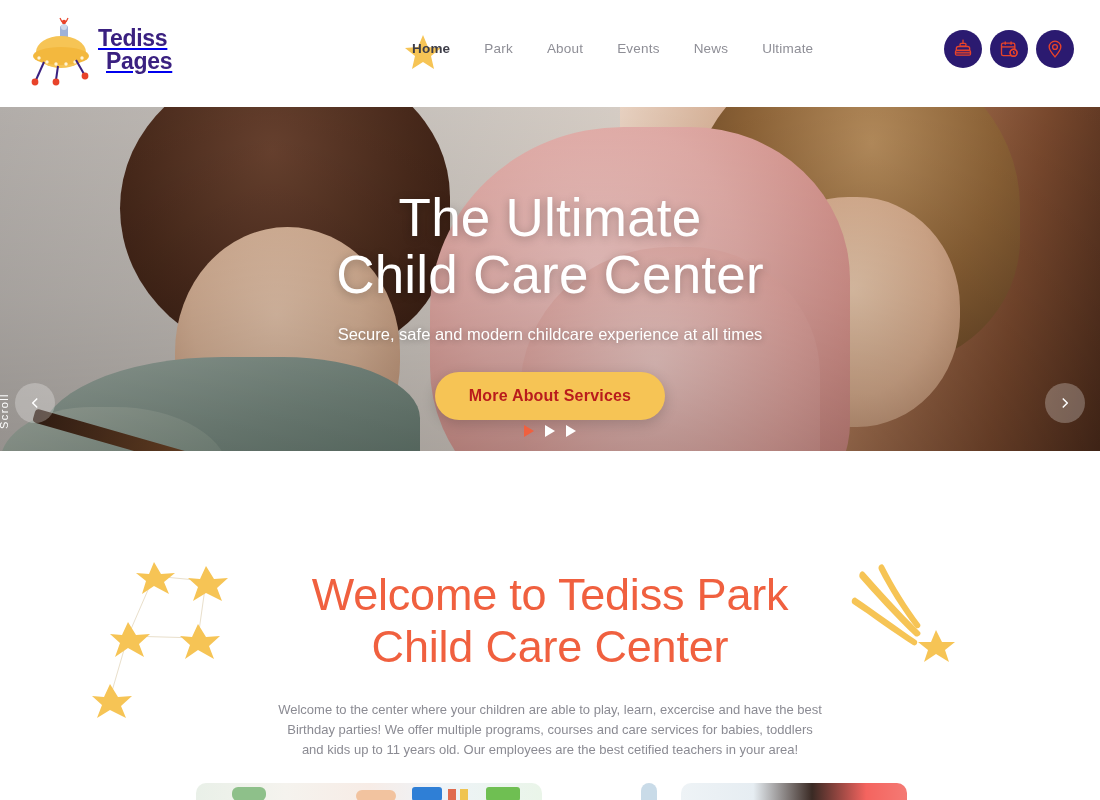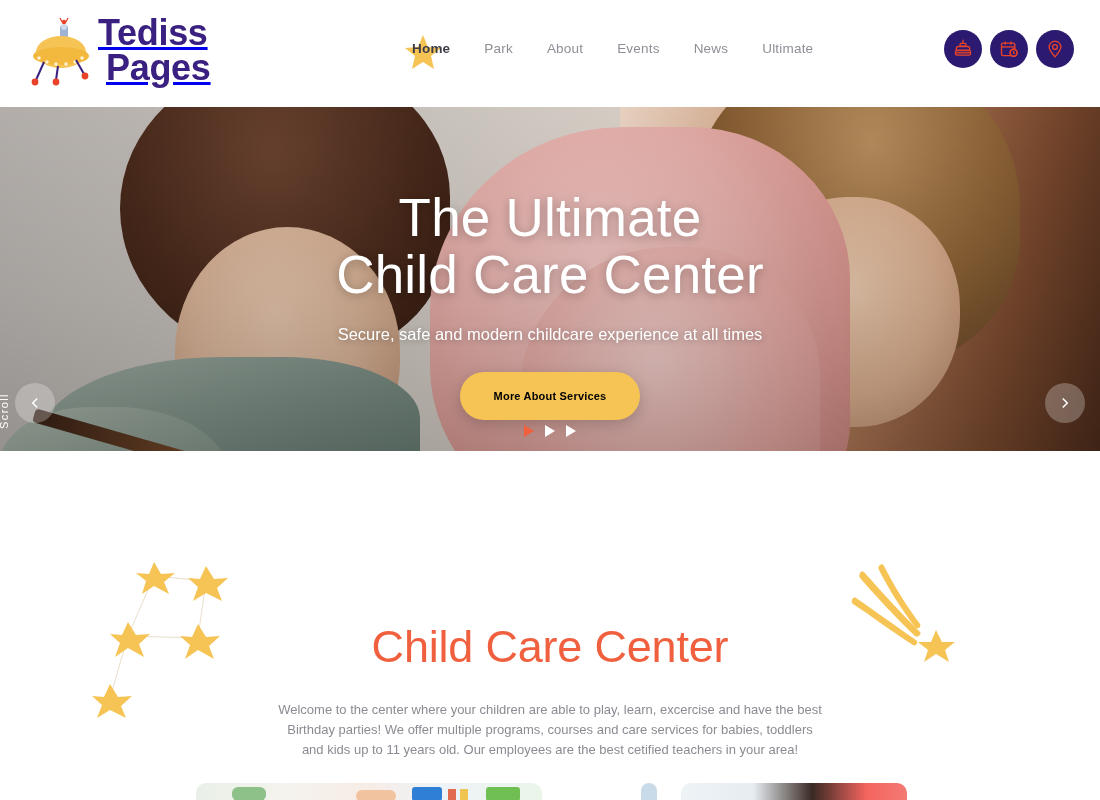--- a/index.html
+++ b/index.html
@@ -24,7 +24,7 @@
   .logo-mark { width:62px; height:72px; flex:none; }
   .logo-text {
     color:#3a2080; font-weight:bold; line-height:0.98;
-    font-size:36px; letter-spacing:-0.3px;
+    font-size:23px; letter-spacing:-0.3px;
   }
   .logo-text .l2 { display:block; padding-left:8px; }
 

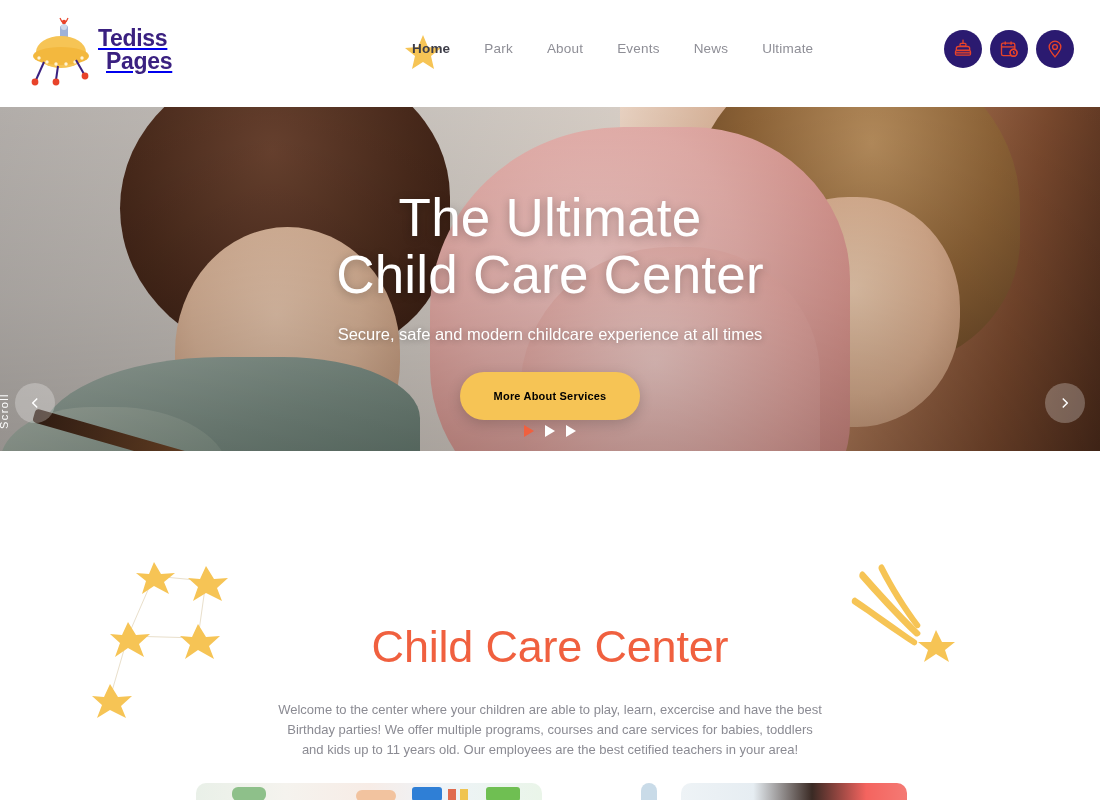--- a/index.html
+++ b/index.html
@@ -126,9 +126,9 @@
     text-shadow:0 1px 6px rgba(0,0,0,0.3);
   }
   .hero-btn {
-    margin-top:28px; background:#f6c455; color:#000000;
+    margin-top:28px; background:#f6c455; color:#b91c1c;
     border:none; border-radius:26px; padding:0 34px; height:48px;
-    font-size:11px; font-weight:bold; cursor:pointer;
+    font-size:16px; font-weight:bold; cursor:pointer;
     box-shadow:0 4px 14px rgba(0,0,0,0.18); letter-spacing:0.2px;
   }
 

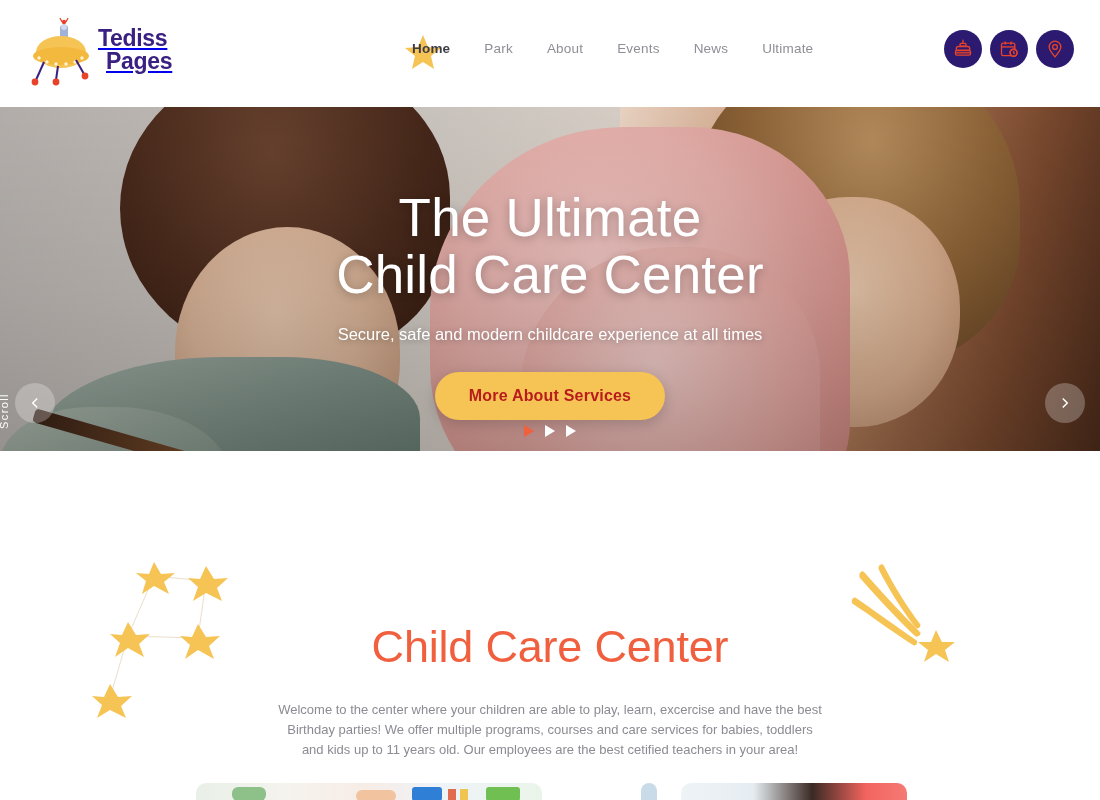--- a/index.html
+++ b/index.html
@@ -314,7 +314,7 @@
 
   <div class="welcome">
     <h2 class="welcome-title">
-      <br>
+      <span>Welcome to Tediss Park</span><br>
       <span>Child Care Center</span>
     </h2>
     <p class="welcome-text">Welcome to the center where your children are able to play, learn, excercise and have the best Birthday parties! We offer multiple programs, courses and care services for babies, toddlers and kids up to 11 years old. Our employees are the best cetified teachers in your area!</p>

